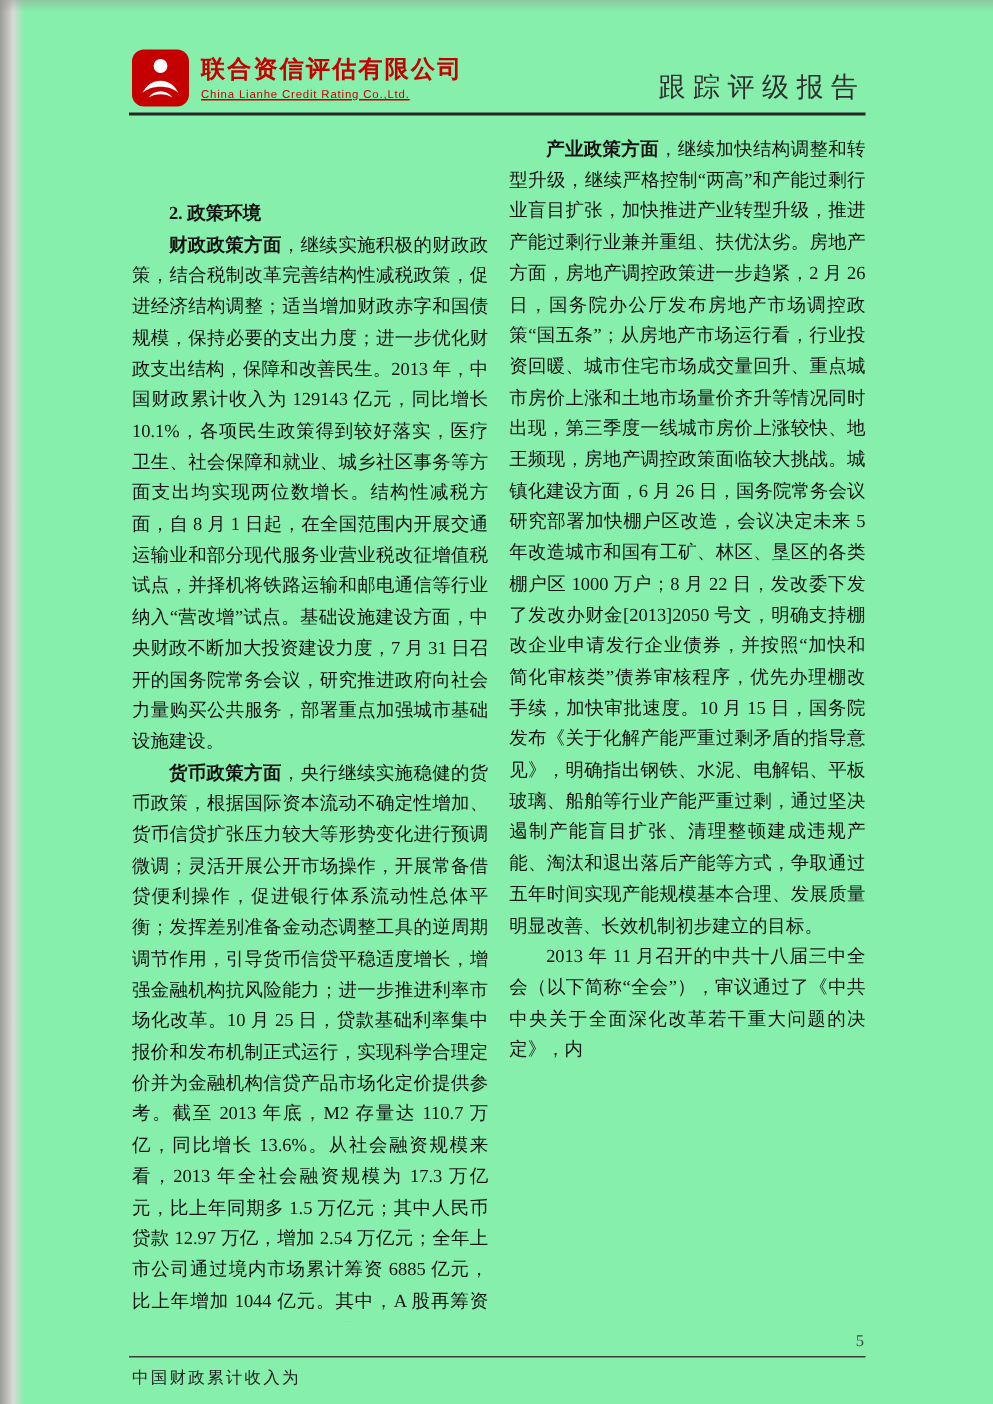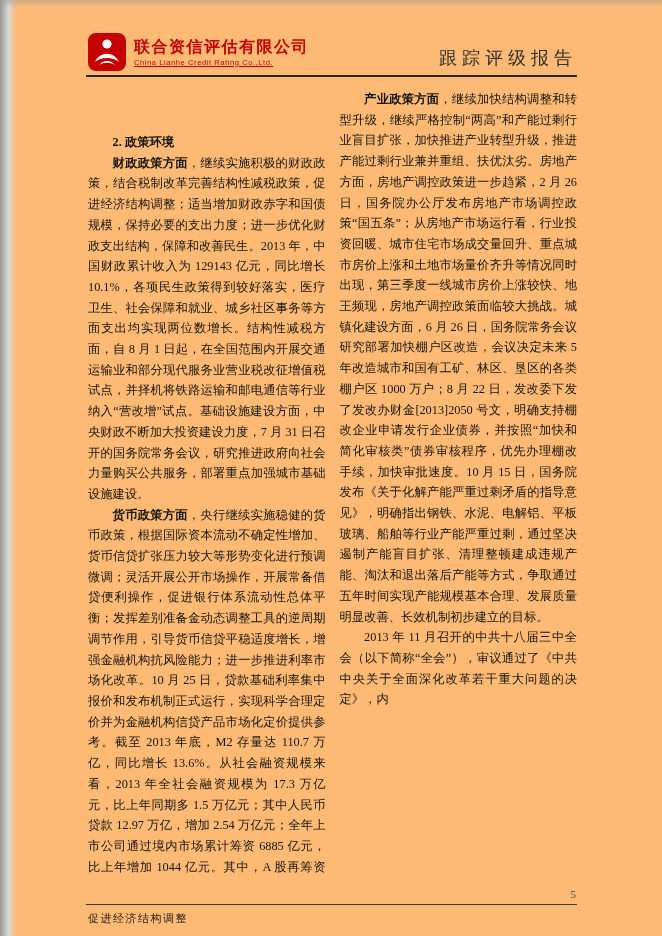--- a/index.html
+++ b/index.html
@@ -11,7 +11,7 @@
   .page {
     position: relative;
     width: 662px; height: 936px;
-    background: #fdba74;
+    background: #86efac;
     overflow: hidden;
   }
   

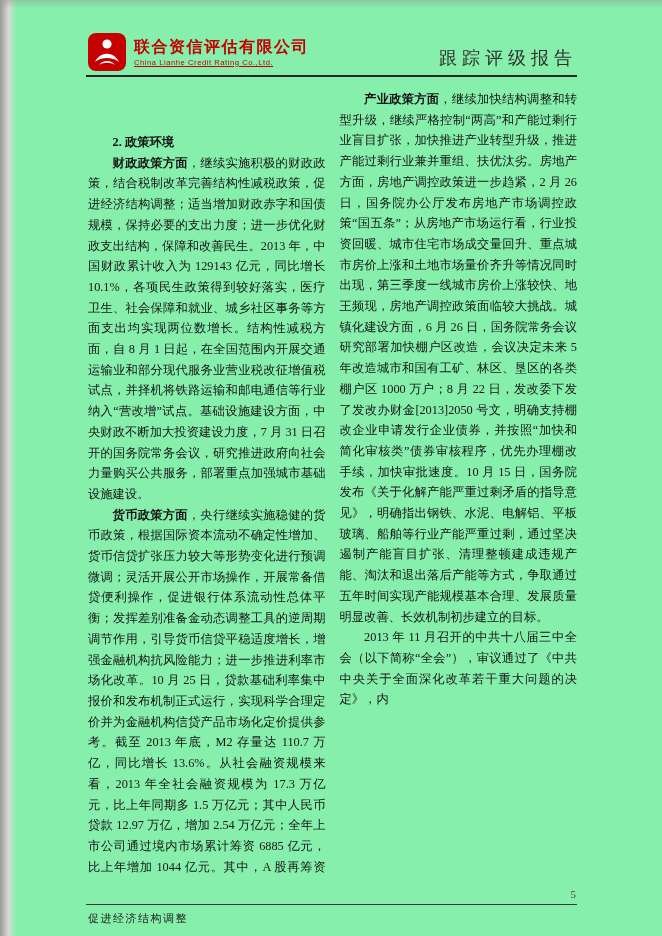--- a/index.html
+++ b/index.html
@@ -115,7 +115,7 @@
 
   <div class="page-number">5</div>
   <div class="footer-rule"></div>
-  <div class="footer-company">促进经济结构调整</div>
+  <div class="footer-company">中国财政累计收入为</div>
 </div>
 
 </body></html>

